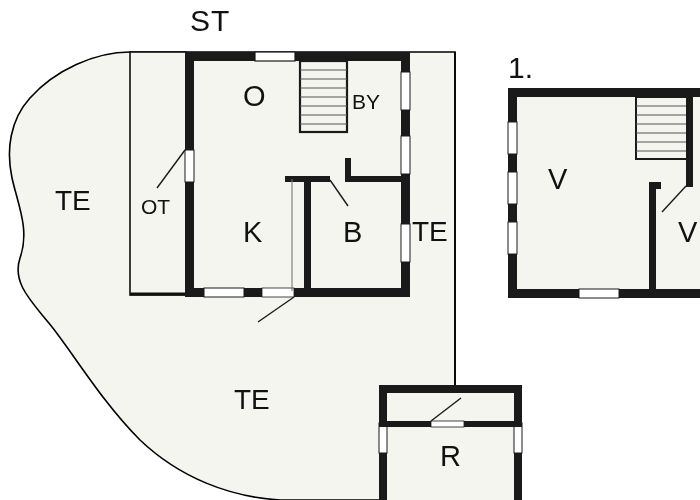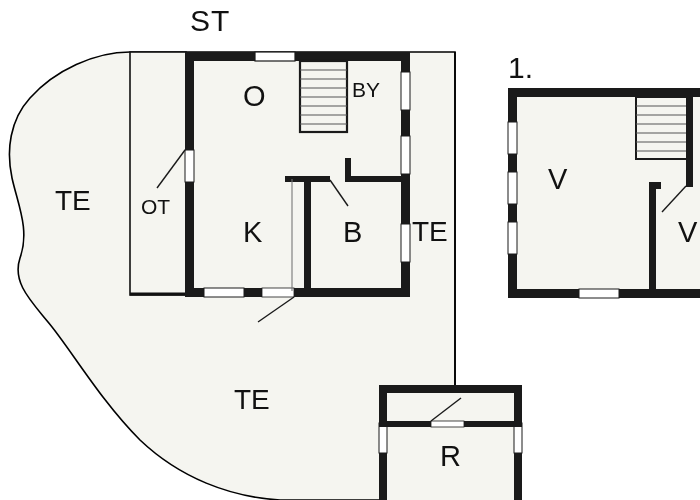--- a/index.html
+++ b/index.html
@@ -147,7 +147,7 @@
 
 <div class="lbl" style="left:243px;top:80px;font-size:29px;">O</div>
 
-<div class="lbl" style="left:352px;top:78px;font-size:21px;">BY</div>
+<div class="lbl" style="left:352px;top:90px;font-size:21px;">BY</div>
 
 <div class="lbl" style="left:243px;top:216px;font-size:29px;">K</div>
 

